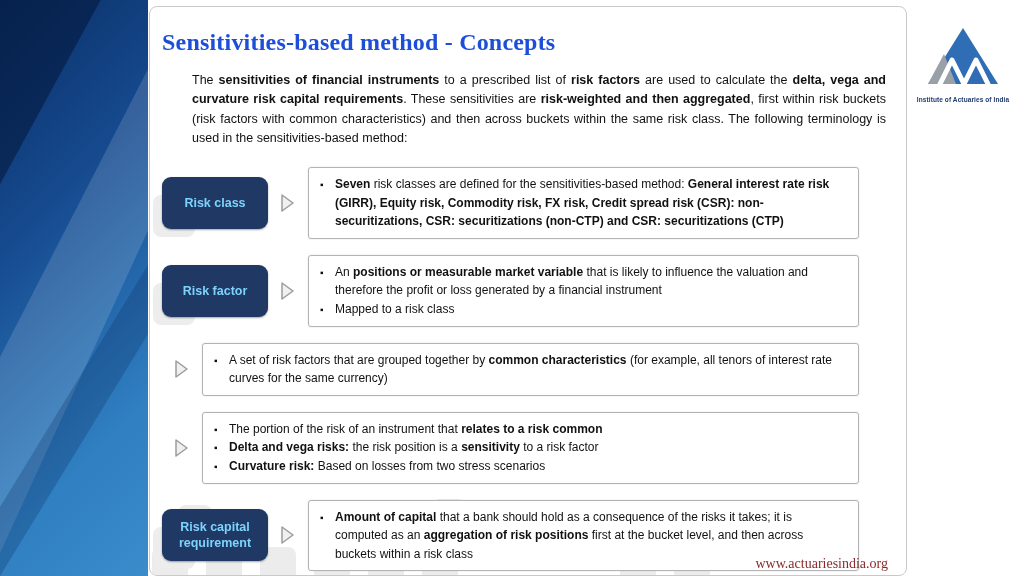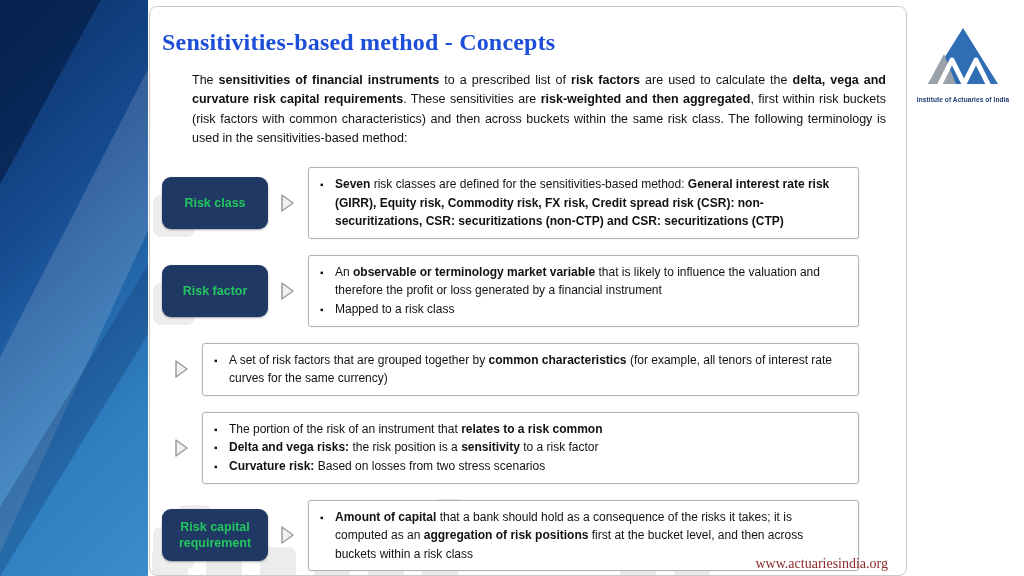--- a/index.html
+++ b/index.html
@@ -39,7 +39,7 @@
   .btn-underlay { position:absolute; left:-9px; bottom:-8px; width:42px; height:42px;
     background:#ededed; border-radius:8px; z-index:0; }
   .navy-btn { position:relative; z-index:1; width:106px; min-height:52px;
-    background:#1f3864; color:#22c55e; font-weight:bold; font-size:12.5px;
+    background:#1f3864; color:#7dd3fc; font-weight:bold; font-size:12.5px;
     border-radius:9px; display:flex; align-items:center; justify-content:center;
     text-align:center; padding:6px 8px; line-height:1.3;
     box-shadow:0 1px 2px rgba(0,0,0,.35); }

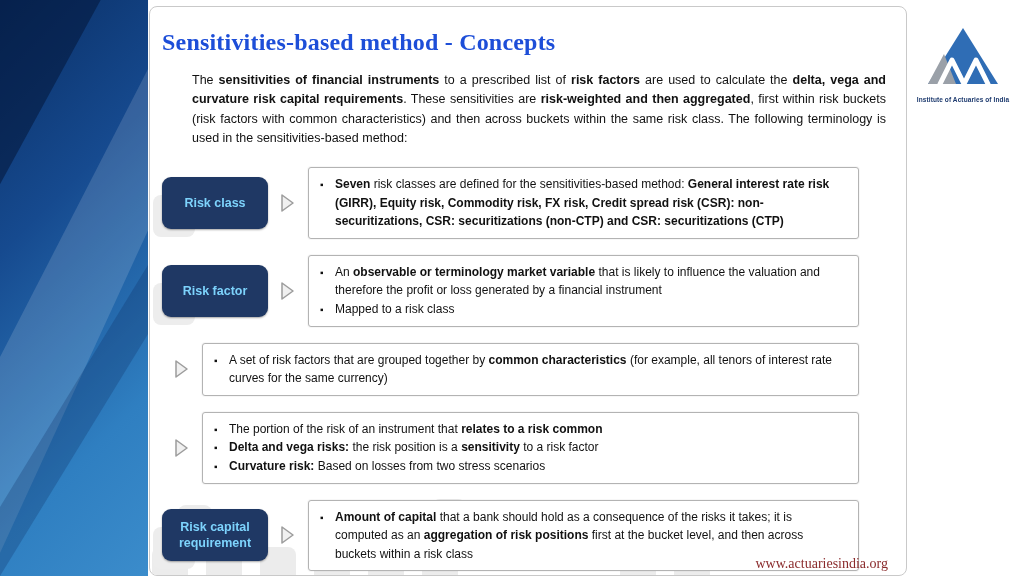--- a/index.html
+++ b/index.html
@@ -124,7 +124,7 @@
         <div class="txtbox">
           <div class="bullet">
             <span class="marker">▪</span>
-            <span class="btxt"><span>An </span><b>observable or terminology market variable</b><span> that is likely to influence the valuation and therefore the profit or loss generated by a financial instrument</span></span>
+            <span class="btxt"><span>An </span><b>positions or measurable market variable</b><span> that is likely to influence the valuation and therefore the profit or loss generated by a financial instrument</span></span>
           </div>
           <div class="bullet">
             <span class="marker">▪</span>

